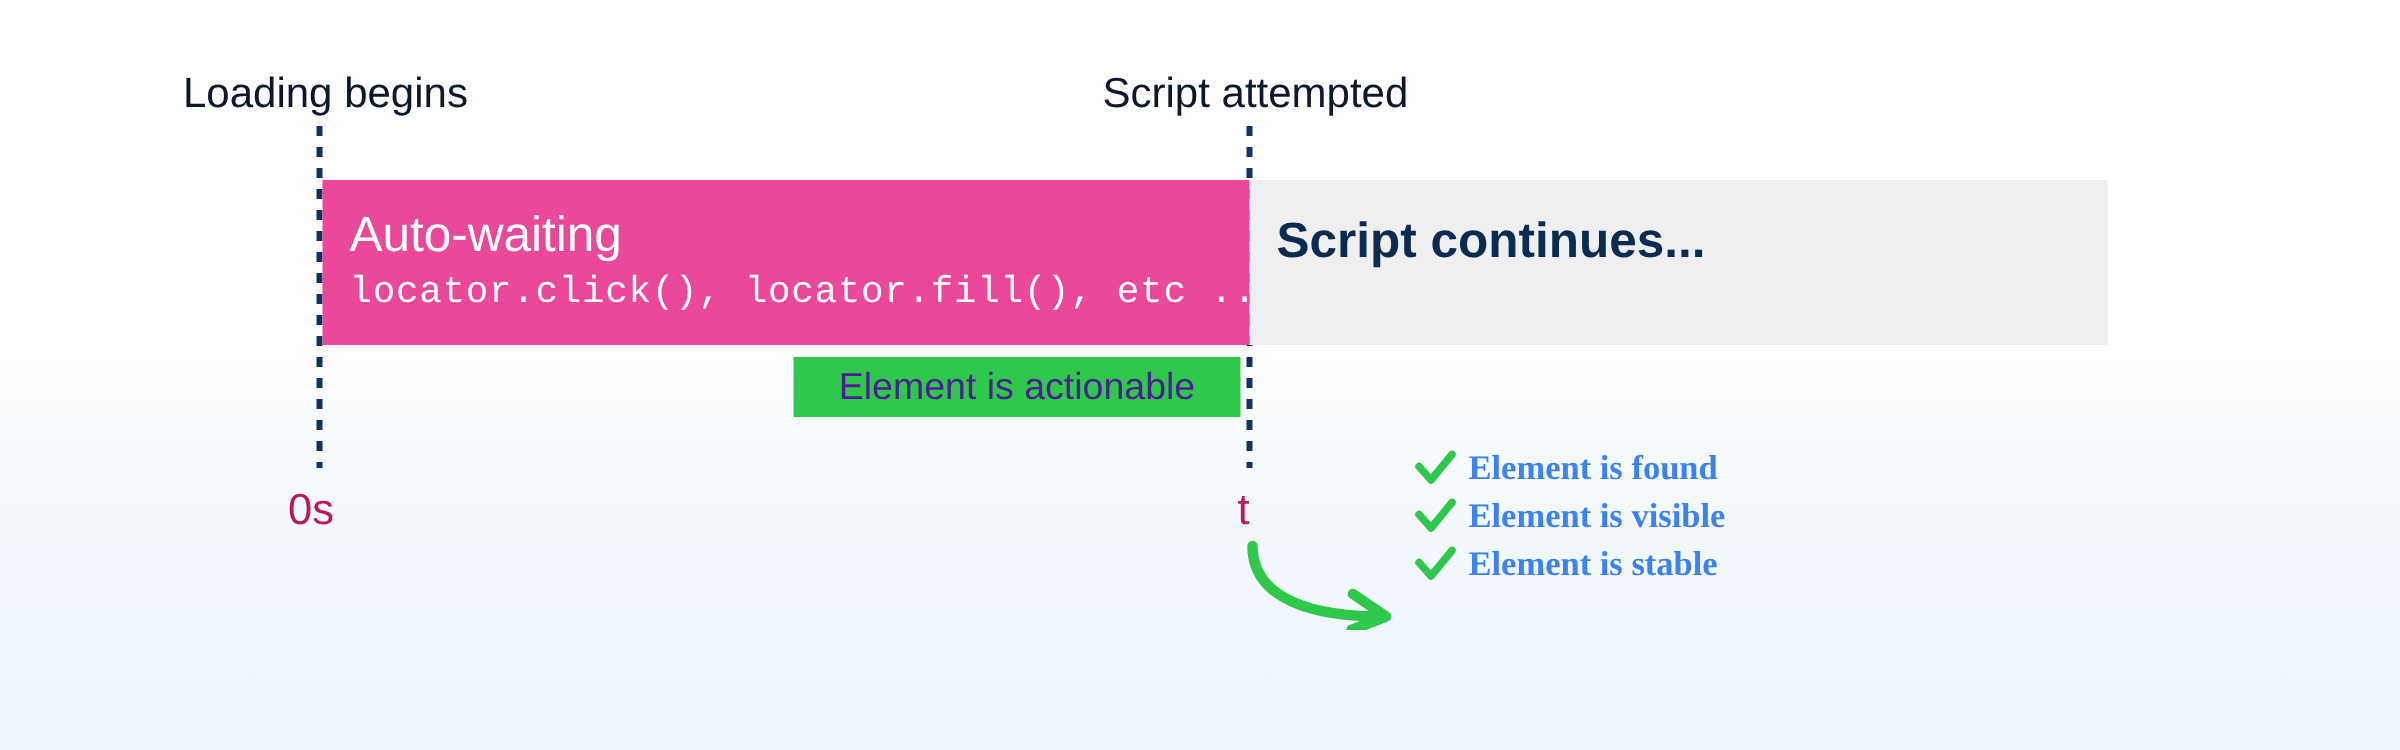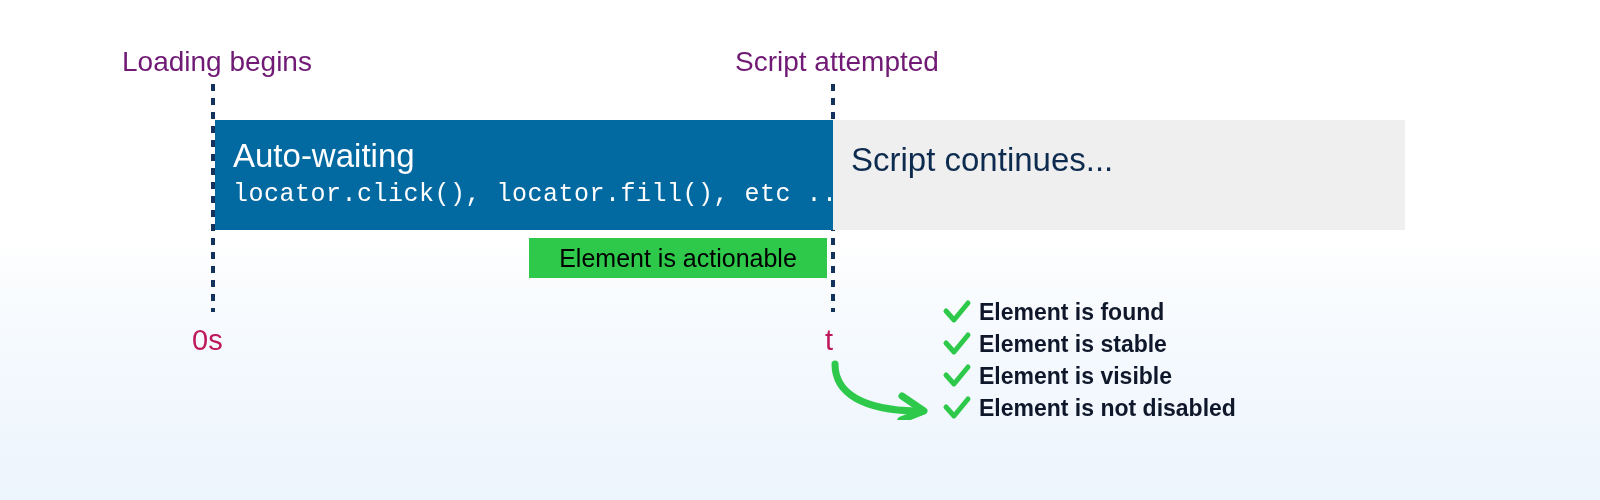--- a/index.html
+++ b/index.html
@@ -30,7 +30,7 @@
   
   .marker-label {
     position: absolute;
-    color: #701a75;
+    color: #0f172a;
     font-size: 28px;
     line-height: 32px;
     white-space: nowrap;

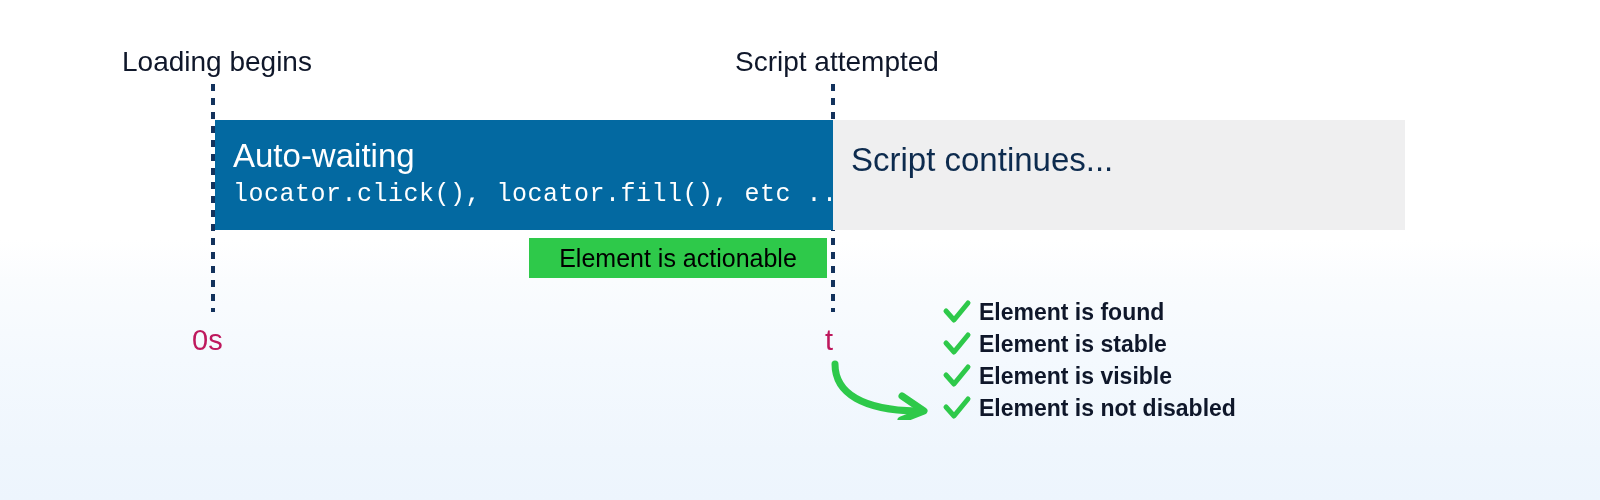--- a/index.html
+++ b/index.html
@@ -64,7 +64,7 @@
   #bar-auto-waiting {
     left: 215px;
     width: 618px;
-    background: #0369a1;
+    background: #ec4899;
   }
   #bar-script-continues {
     left: 833px;

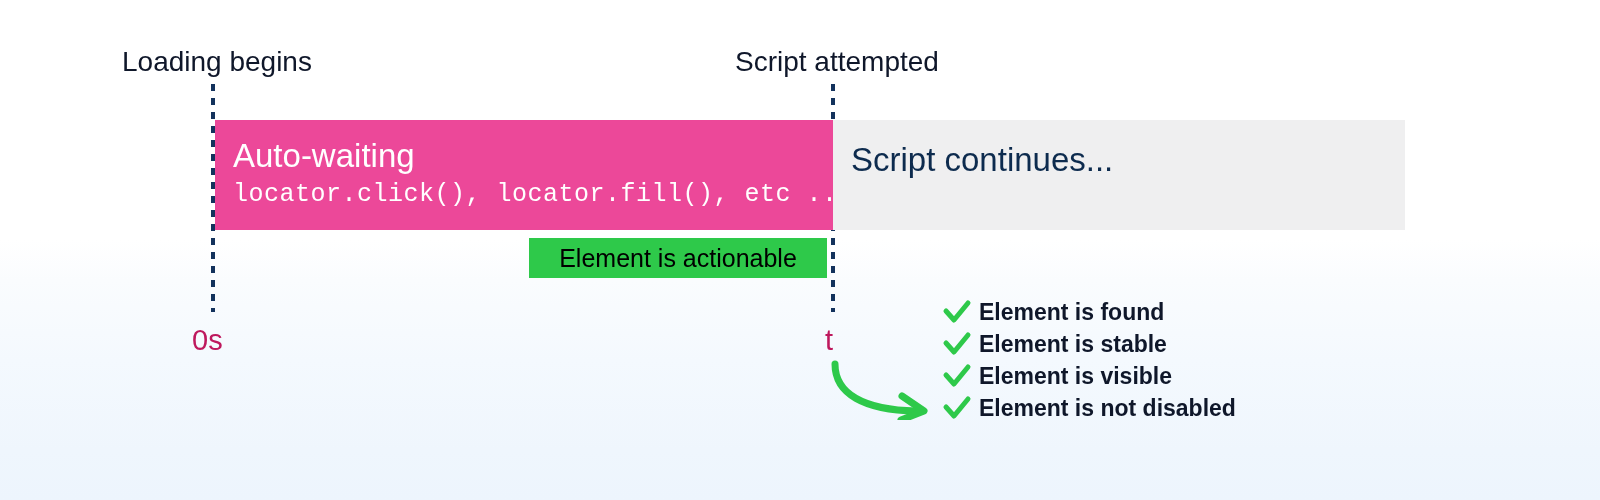--- a/index.html
+++ b/index.html
@@ -70,6 +70,7 @@
     left: 833px;
     width: 572px;
     background: #efeff0;
+    font-weight: bold;
   }
 
   .bar-title {

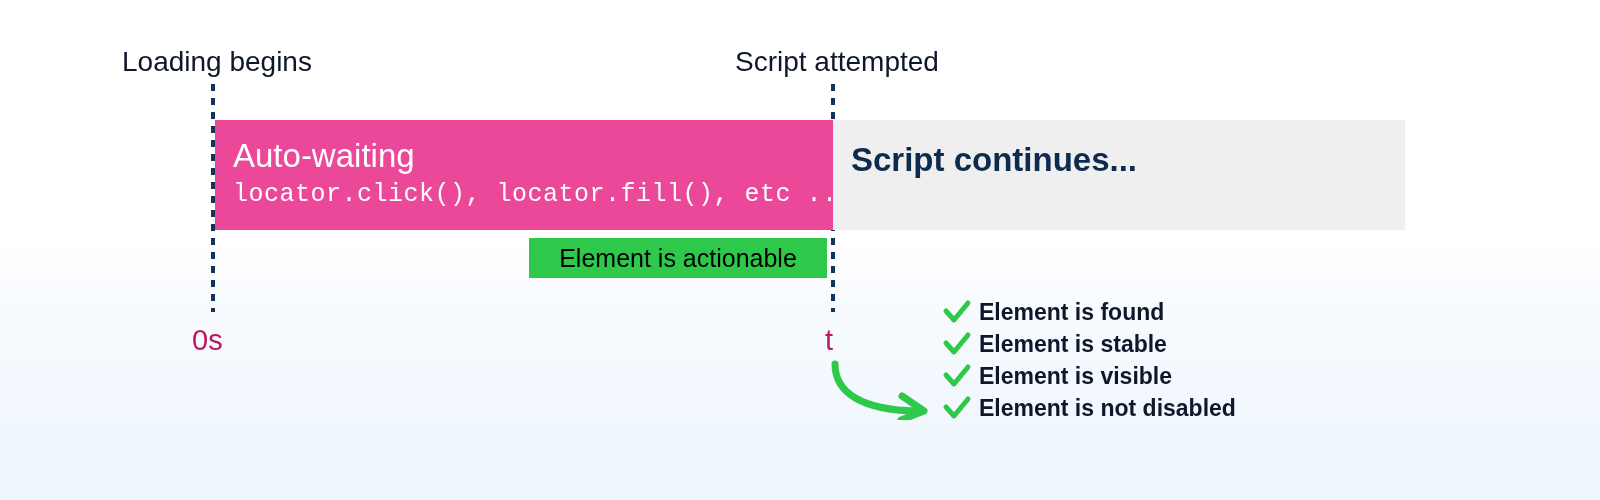--- a/index.html
+++ b/index.html
@@ -109,7 +109,7 @@
     width: 298px;
     height: 40px;
     background: #2ec94a;
-    color: #000000;
+    color: #4c1d95;
     font-size: 25px;
     line-height: 40px;
     text-align: center;

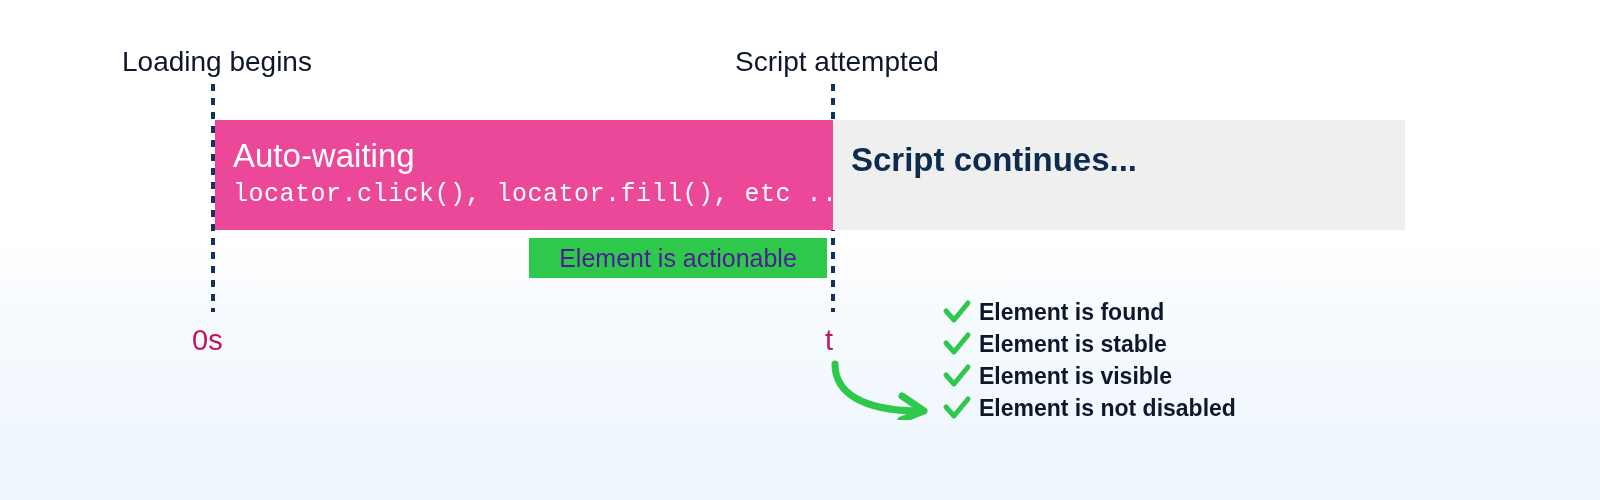--- a/index.html
+++ b/index.html
@@ -157,11 +157,11 @@
     display: block;
   }
   .checklist-label {
-    color: #0f172a;
+    color: #3b82f6;
     font-size: 23px;
     line-height: 32px;
     font-weight: bold;
-    font-family: Liberation Sans, sans-serif;
+    font-family: Liberation Serif, serif;
     white-space: nowrap;
     margin-left: 6px;
   }

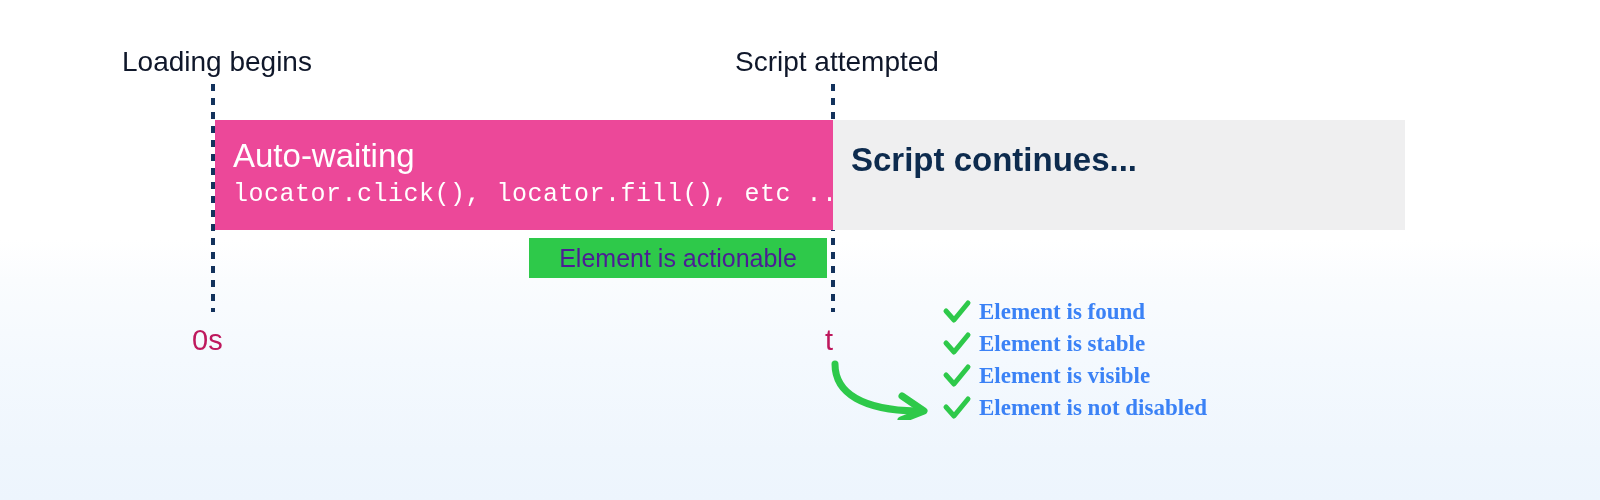--- a/index.html
+++ b/index.html
@@ -212,16 +212,16 @@
       <svg class="check-icon" viewBox="0 0 32 32">
         <path d="M 5 15 L 13 24 L 27 7" fill="none" stroke="#2ec94a" stroke-width="5" stroke-linecap="round" stroke-linejoin="round"></path>
       </svg>
+      <span class="checklist-label">Element is visible</span>
+    </div>
+
+    <div class="checklist-row">
+      <svg class="check-icon" viewBox="0 0 32 32">
+        <path d="M 5 15 L 13 24 L 27 7" fill="none" stroke="#2ec94a" stroke-width="5" stroke-linecap="round" stroke-linejoin="round"></path>
+      </svg>
       <span class="checklist-label">Element is stable</span>
     </div>
 
-    <div class="checklist-row">
-      <svg class="check-icon" viewBox="0 0 32 32">
-        <path d="M 5 15 L 13 24 L 27 7" fill="none" stroke="#2ec94a" stroke-width="5" stroke-linecap="round" stroke-linejoin="round"></path>
-      </svg>
-      <span class="checklist-label">Element is visible</span>
-    </div>
-
 
     <div class="checklist-row">
       <svg class="check-icon" viewBox="0 0 32 32">

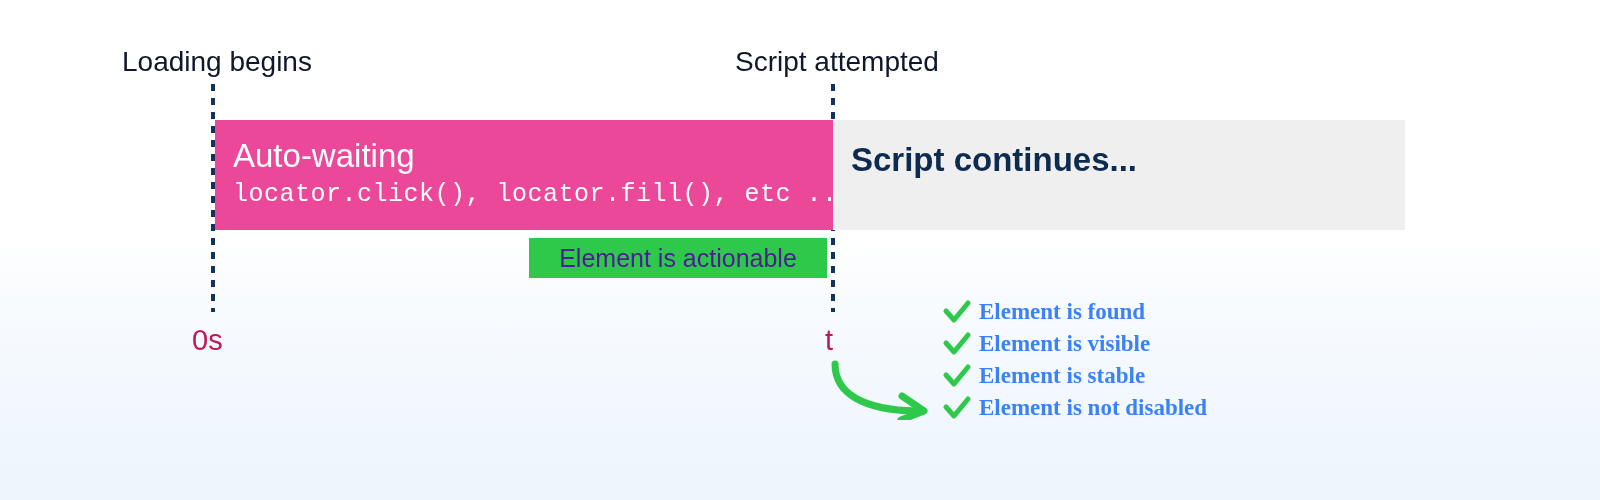--- a/index.html
+++ b/index.html
@@ -223,12 +223,6 @@
     </div>
 
 
-    <div class="checklist-row">
-      <svg class="check-icon" viewBox="0 0 32 32">
-        <path d="M 5 15 L 13 24 L 27 7" fill="none" stroke="#2ec94a" stroke-width="5" stroke-linecap="round" stroke-linejoin="round"></path>
-      </svg>
-      <span class="checklist-label">Element is not disabled</span>
-    </div>
 
   </div>
 

